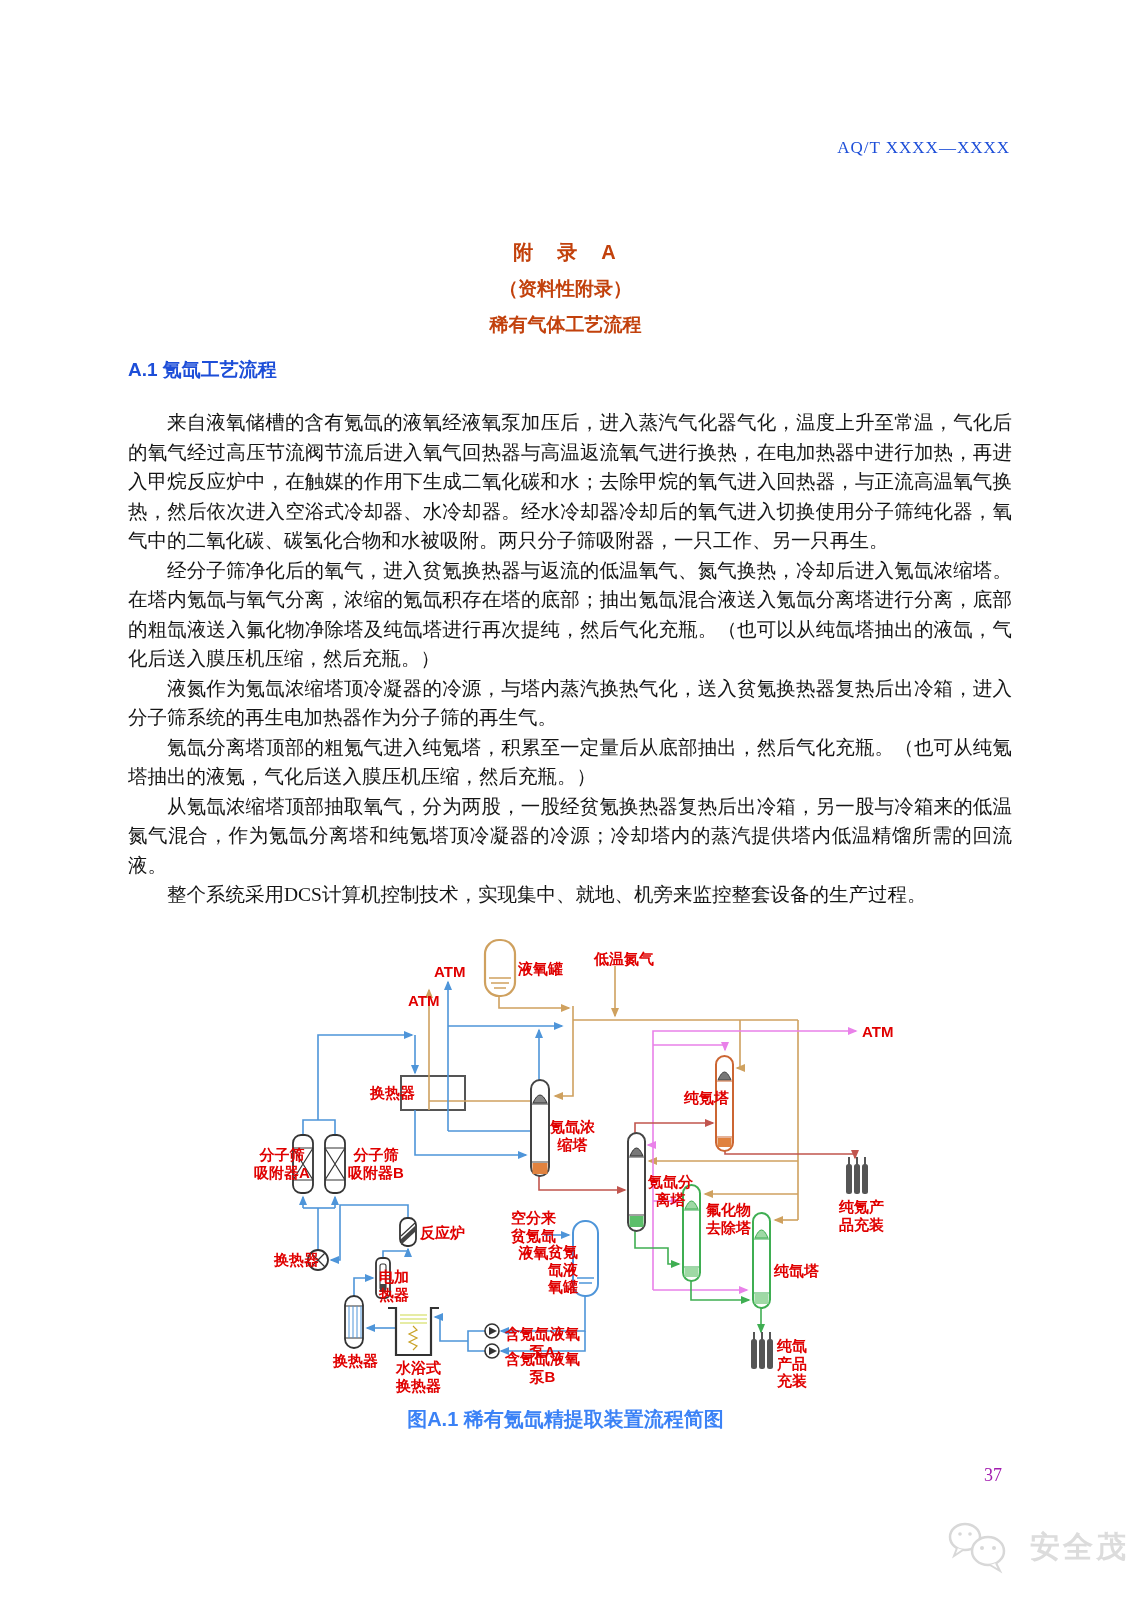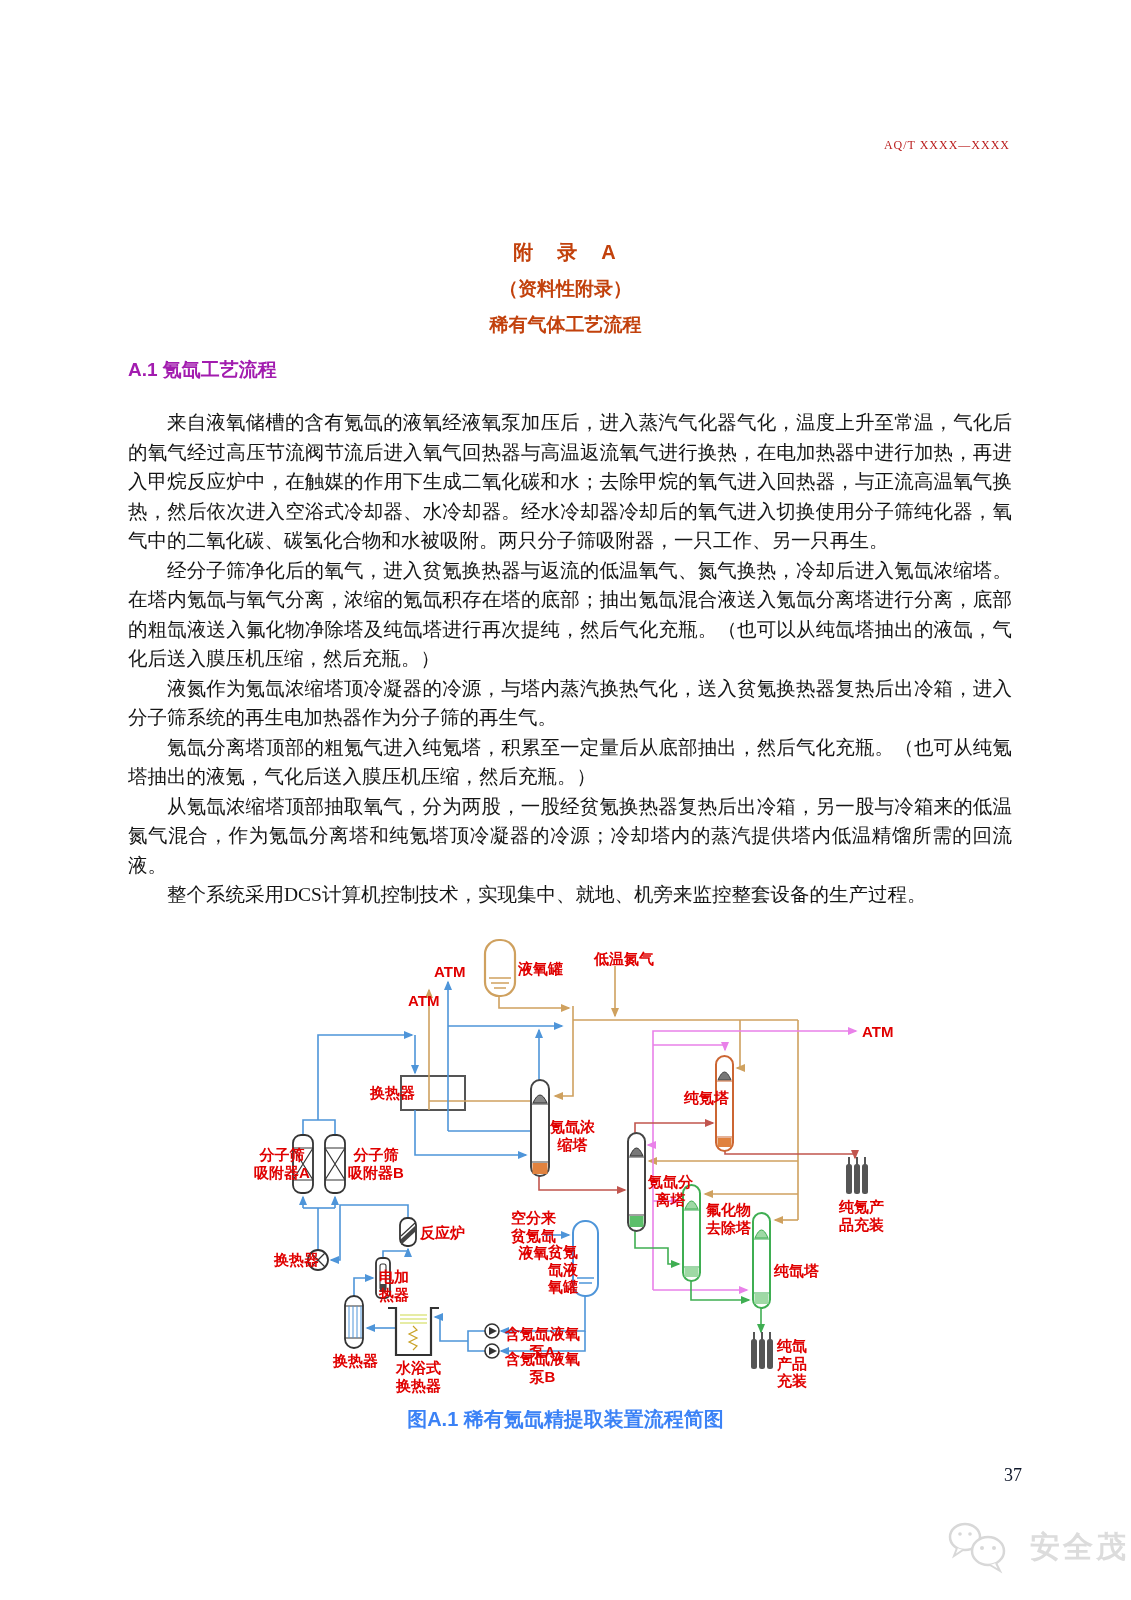--- a/index.html
+++ b/index.html
@@ -5,8 +5,8 @@
   html,body{margin:0;padding:0;background:#9a9a9a;}
   .page{position:relative;width:1131px;height:1600px;background:#ffffff;margin:0 auto;
         overflow:hidden;font-family:"Liberation Serif",serif;color:#1a1a1a;}
-  .doc-code{position:absolute;top:138px;right:121px;font-size:12px;letter-spacing:1px;
-        font-family:"Liberation Serif",serif;color:#b91c1c;}
+  .doc-code{position:absolute;top:138px;right:121px;font-size:17px;letter-spacing:1px;
+        font-family:"Liberation Serif",serif;color:#1d4ed8;}
   .title-line{position:absolute;left:0;width:100%;text-align:center;font-weight:bold;
         font-family:"Liberation Sans",sans-serif;color:#c2410c;}
   .t1{top:239px;font-size:20px;letter-spacing:2px;}

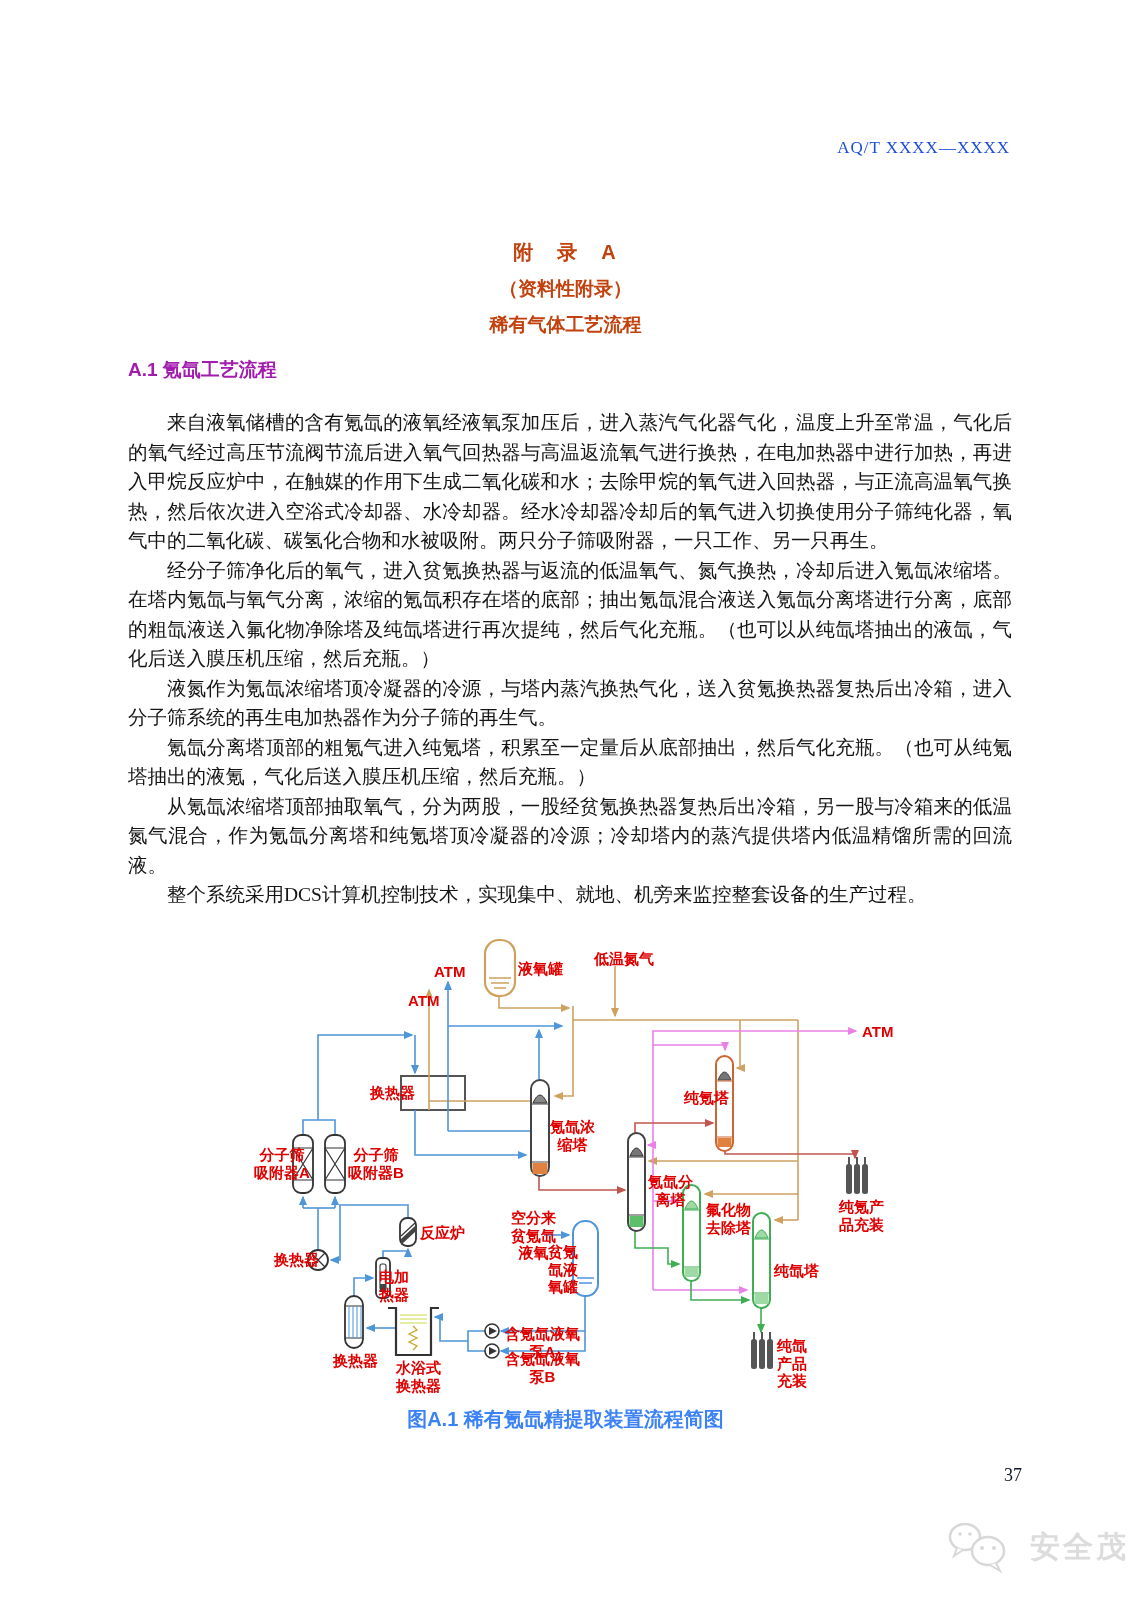--- a/index.html
+++ b/index.html
@@ -13,7 +13,7 @@
   .t2{top:276px;font-size:19px;}
   .t3{top:312px;font-size:19px;}
   .sec-heading{position:absolute;left:128px;top:357px;font-size:19px;font-weight:bold;
-        font-family:"Liberation Sans",sans-serif;color:#a21caf;}
+        font-family:"Liberation Sans",sans-serif;color:#1d4ed8;}
   .body-text{position:absolute;left:128px;top:408px;width:884px;font-size:19.5px;
         line-height:29.5px;text-align:justify;color:#151515;}
   .body-text p{margin:0;text-indent:2em;}

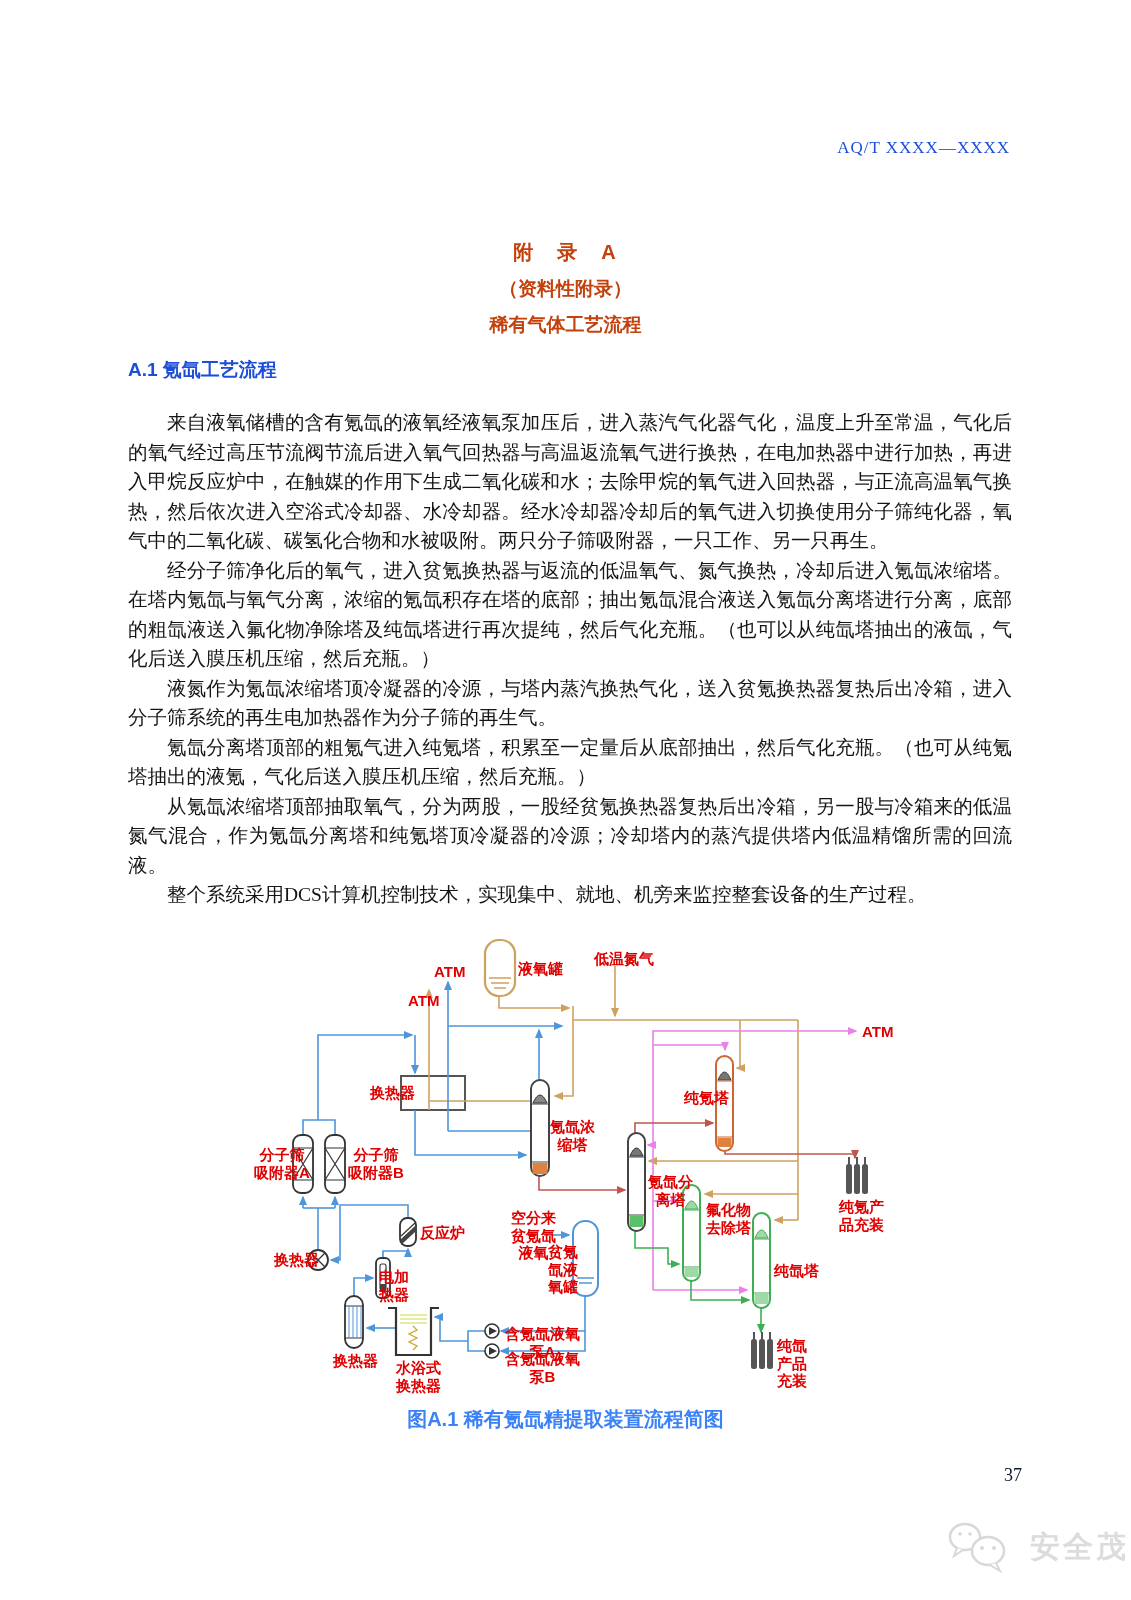--- a/index.html
+++ b/index.html
@@ -23,7 +23,7 @@
         white-space:pre-line;text-align:center;font-family:"Liberation Sans",sans-serif;}
   .fig-caption{position:absolute;top:1406px;left:0;width:100%;text-align:center;
         font-size:20px;font-weight:bold;font-family:"Liberation Sans",sans-serif;color:#3b82f6;}
-  .page-number{position:absolute;top:1465px;left:984px;font-size:18px;color:#0f172a;margin-left:20px;}
+  .page-number{position:absolute;top:1465px;left:984px;font-size:18px;color:#a21caf;}
   .watermark{position:absolute;left:946px;top:1520px;display:flex;align-items:center;gap:20px;}
   .wm-text{color:#dcdcdc;font-size:30px;font-weight:bold;letter-spacing:3px;
         font-family:"Liberation Sans",sans-serif;}

